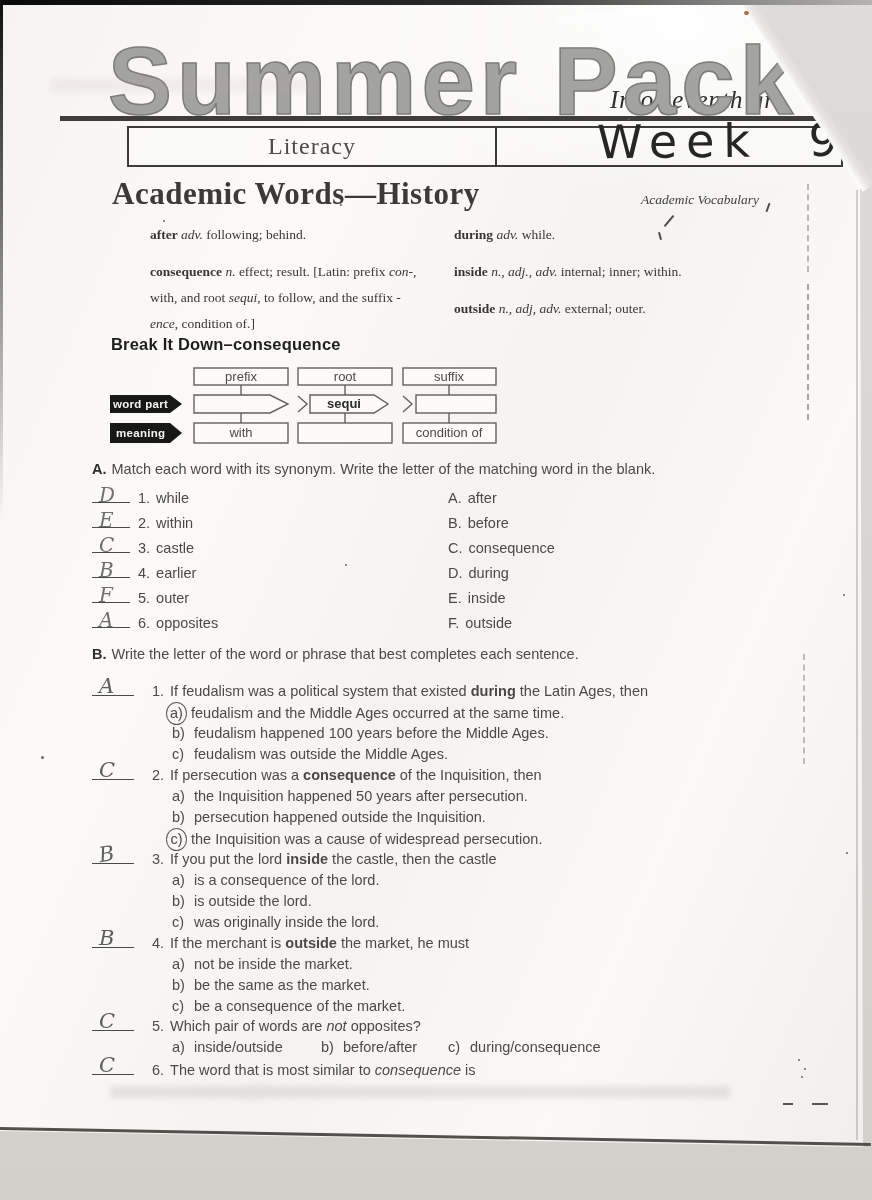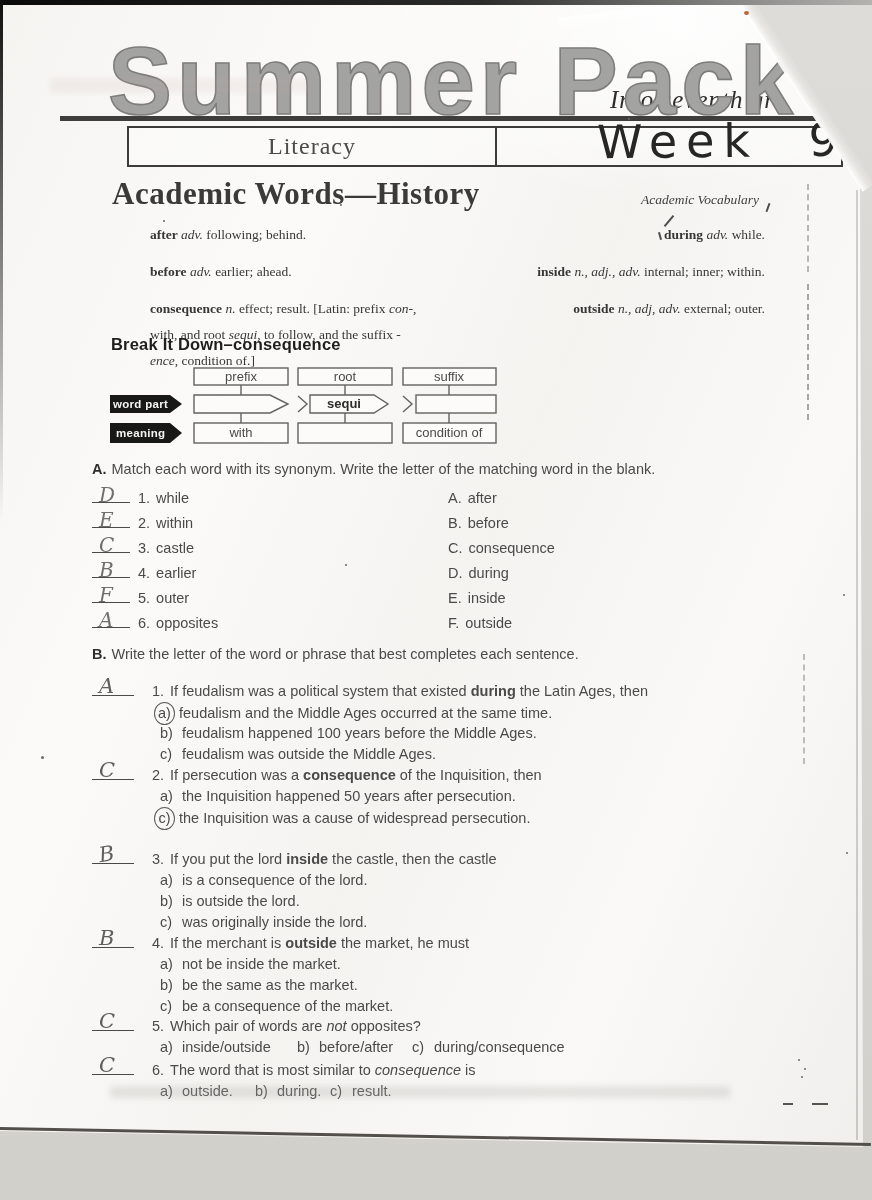--- a/index.html
+++ b/index.html
@@ -36,7 +36,7 @@
   .defs p{margin:11px;line-height:26px;}
   .defs .w{font-weight:bold;}
   .defs-left{left:139px;top:211px;width:290px;}
-  .defs-right{left:424px;top:211px;width:352px;text-align:right;}
+  .defs-right{left:443px;top:211px;width:352px;}
   
   .bd-title{left:111px;top:335px;font-weight:bold;font-size:16.5px;color:#1e1e1c;letter-spacing:.2px;}
   .bd-svg{left:104px;top:362px;}

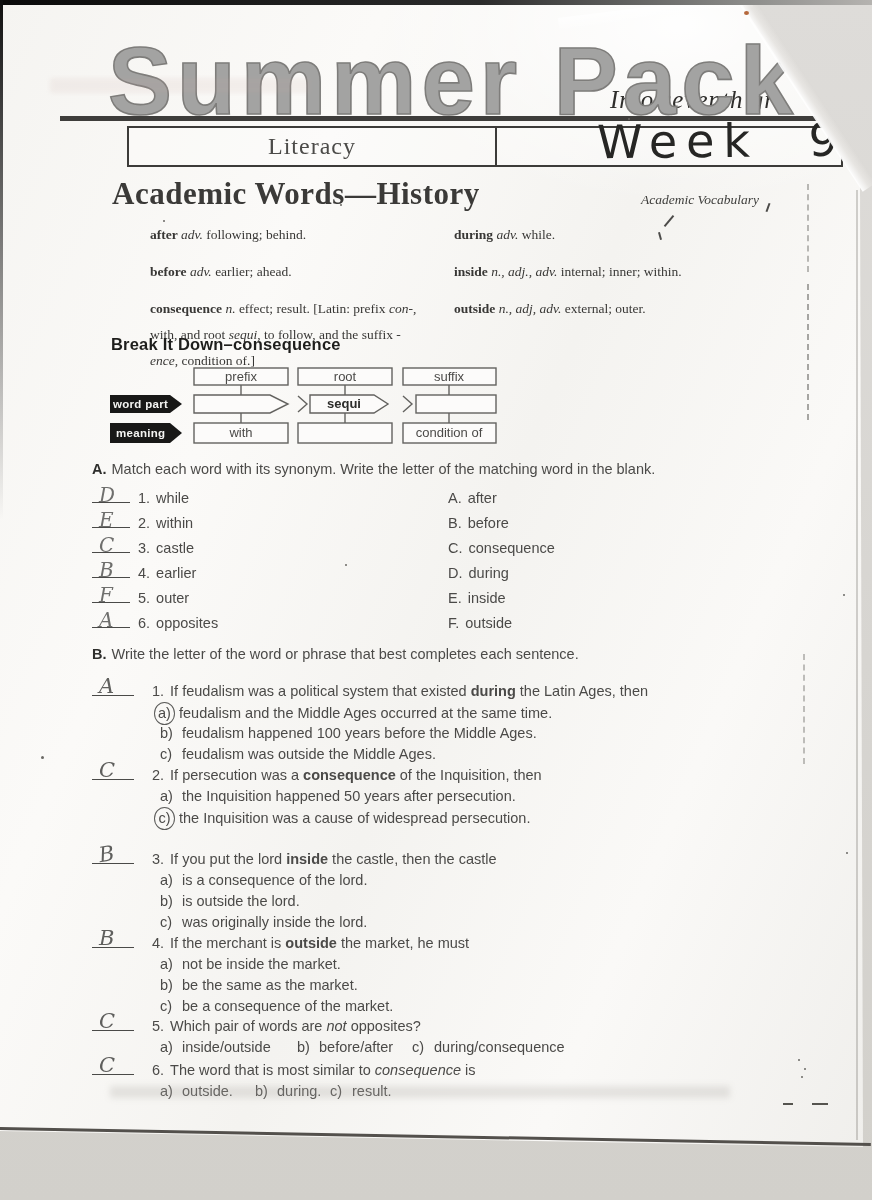--- a/index.html
+++ b/index.html
@@ -122,7 +122,6 @@
 
     <div class="defs defs-left">
       <p><span class="w">after</span> <i>adv.</i> <span>following; behind.</span></p>
-      <p><span class="w">before</span> <i>adv.</i> <span>earlier; ahead.</span></p>
       <p><span class="w">consequence</span> <i>n.</i> <span>effect; result. [Latin: prefix </span><i>con-</i><span>, with, and root </span><i>sequi</i><span>, to follow, and the suffix </span><i>-ence</i><span>, condition of.]</span></p>
     </div>
     <div class="defs defs-right">

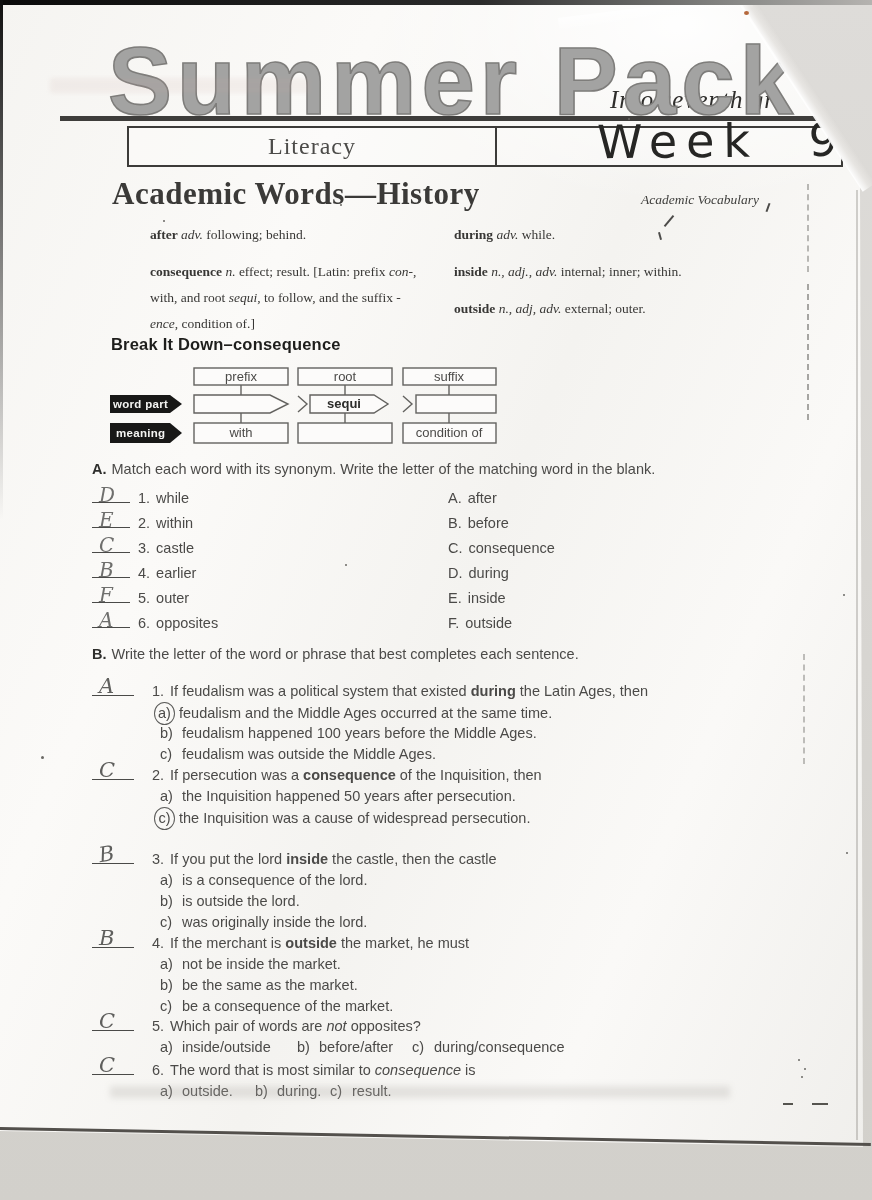--- a/index.html
+++ b/index.html
@@ -68,7 +68,7 @@
   .hw-messy{transform:rotate(-9deg);color:#8a8a88;}
   .q-num{margin:0 6px 0 10px;}
   .choices{margin-left:68px;}
-  .choice{height:21px;}
+  .choice{height:21px;margin-left:12px;}
   .c-label{display:inline-block;min-width:18px;}
   .circled{border:1.5px solid #5c5c5a;border-radius:50%;min-width:13px;padding:0 3px 1px 3px;
     margin-left:-6px;text-align:center;}

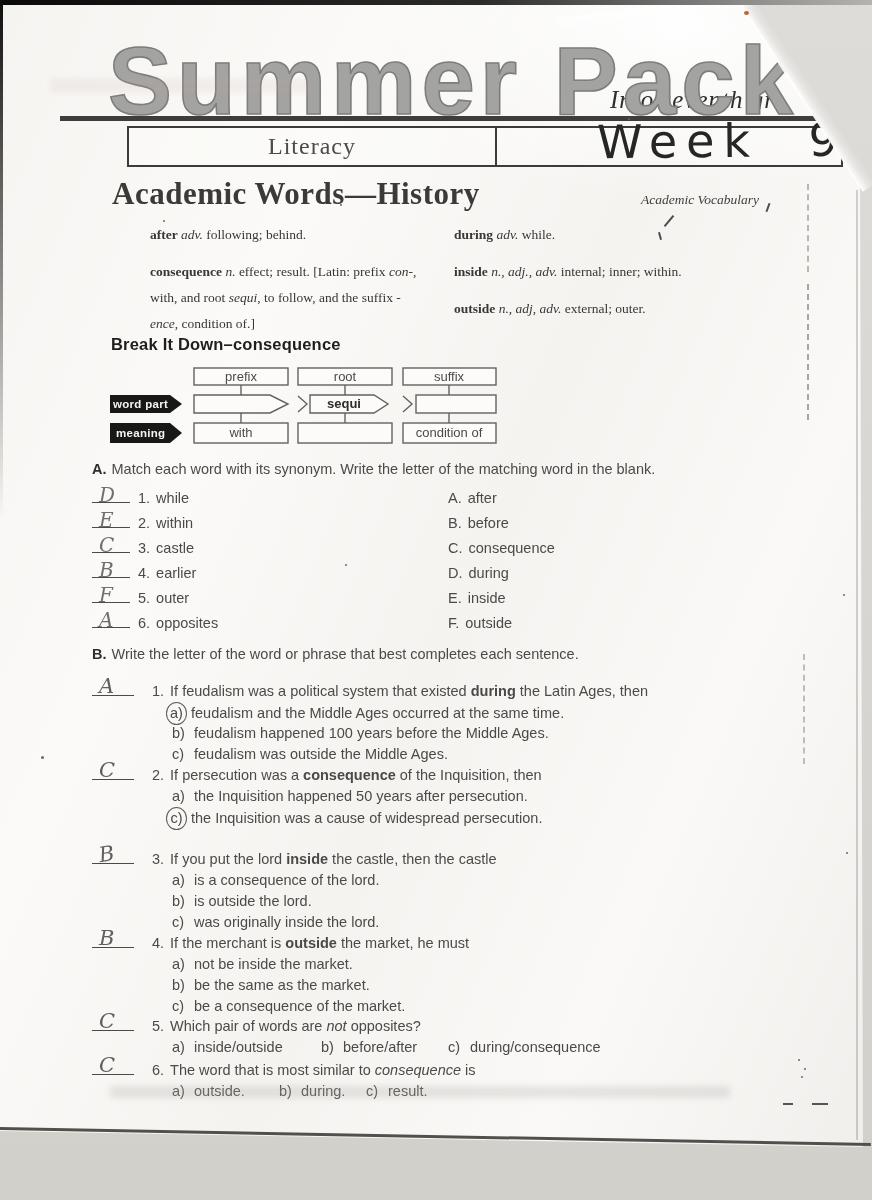--- a/index.html
+++ b/index.html
@@ -197,6 +197,7 @@
         <div class="q-head"><span class="blank"><span class="hw">C</span></span><span class="q-num">2.</span><span>If persecution was a </span><b>consequence</b><span> of the Inquisition, then</span></div>
         <div class="choices">
           <div class="choice"><span class="c-label">a)</span> <span>the Inquisition happened 50 years after persecution.</span></div>
+          <div class="choice"><span class="c-label">b)</span> <span>persecution happened outside the Inquisition.</span></div>
           <div class="choice"><span class="c-label circled">c)</span> <span>the Inquisition was a cause of widespread persecution.</span></div>
         </div>
       </div>

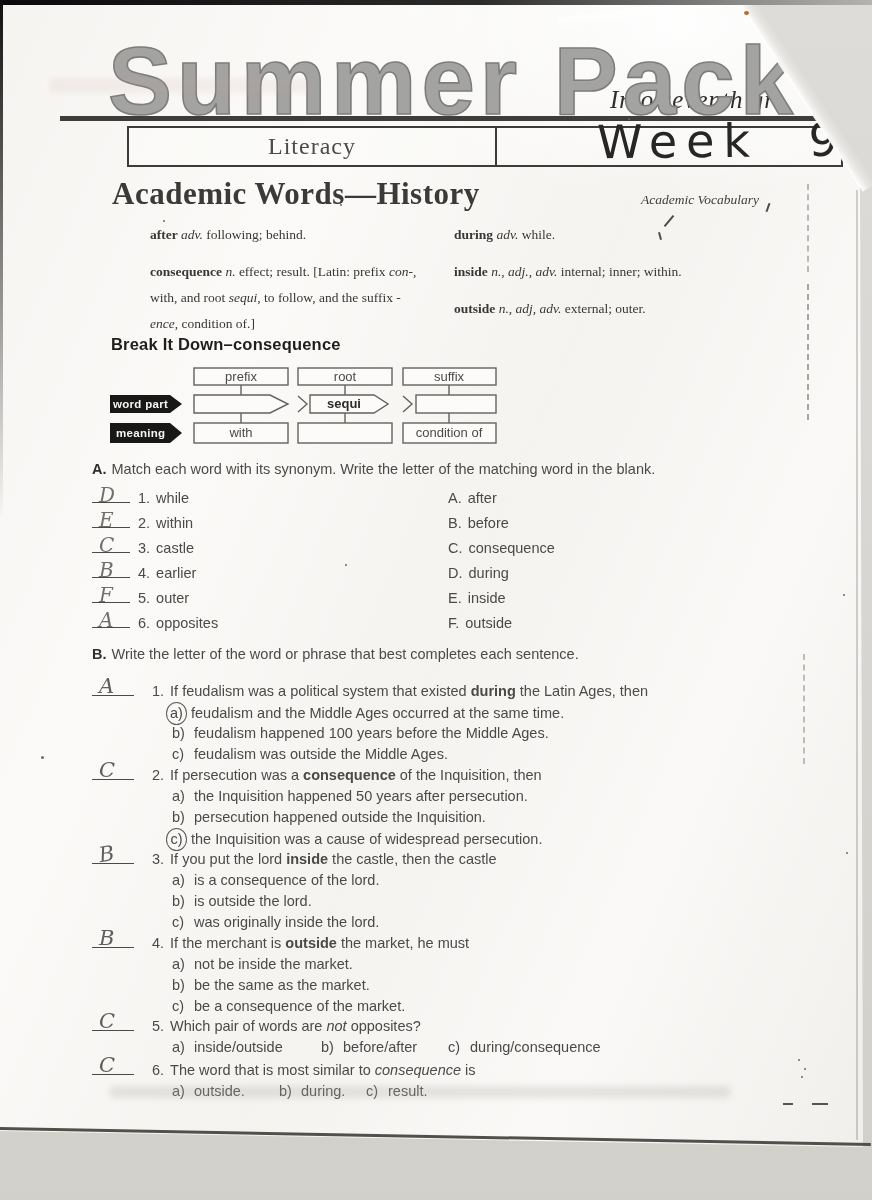--- a/index.html
+++ b/index.html
@@ -231,11 +231,6 @@
 
       <div class="q" style="top:416px">
         <div class="q-head"><span class="blank"><span class="hw">C</span></span><span class="q-num">6.</span><span>The word that is most similar to </span><i>consequence</i><span> is</span></div>
-        <div class="choices inline gaps-narrow">
-          <div class="choice"><span class="c-label">a)</span> <span>outside.</span></div>
-          <div class="choice"><span class="c-label">b)</span> <span>during.</span></div>
-          <div class="choice"><span class="c-label">c)</span> <span>result.</span></div>
-        </div>
       </div>
     </div>
 

